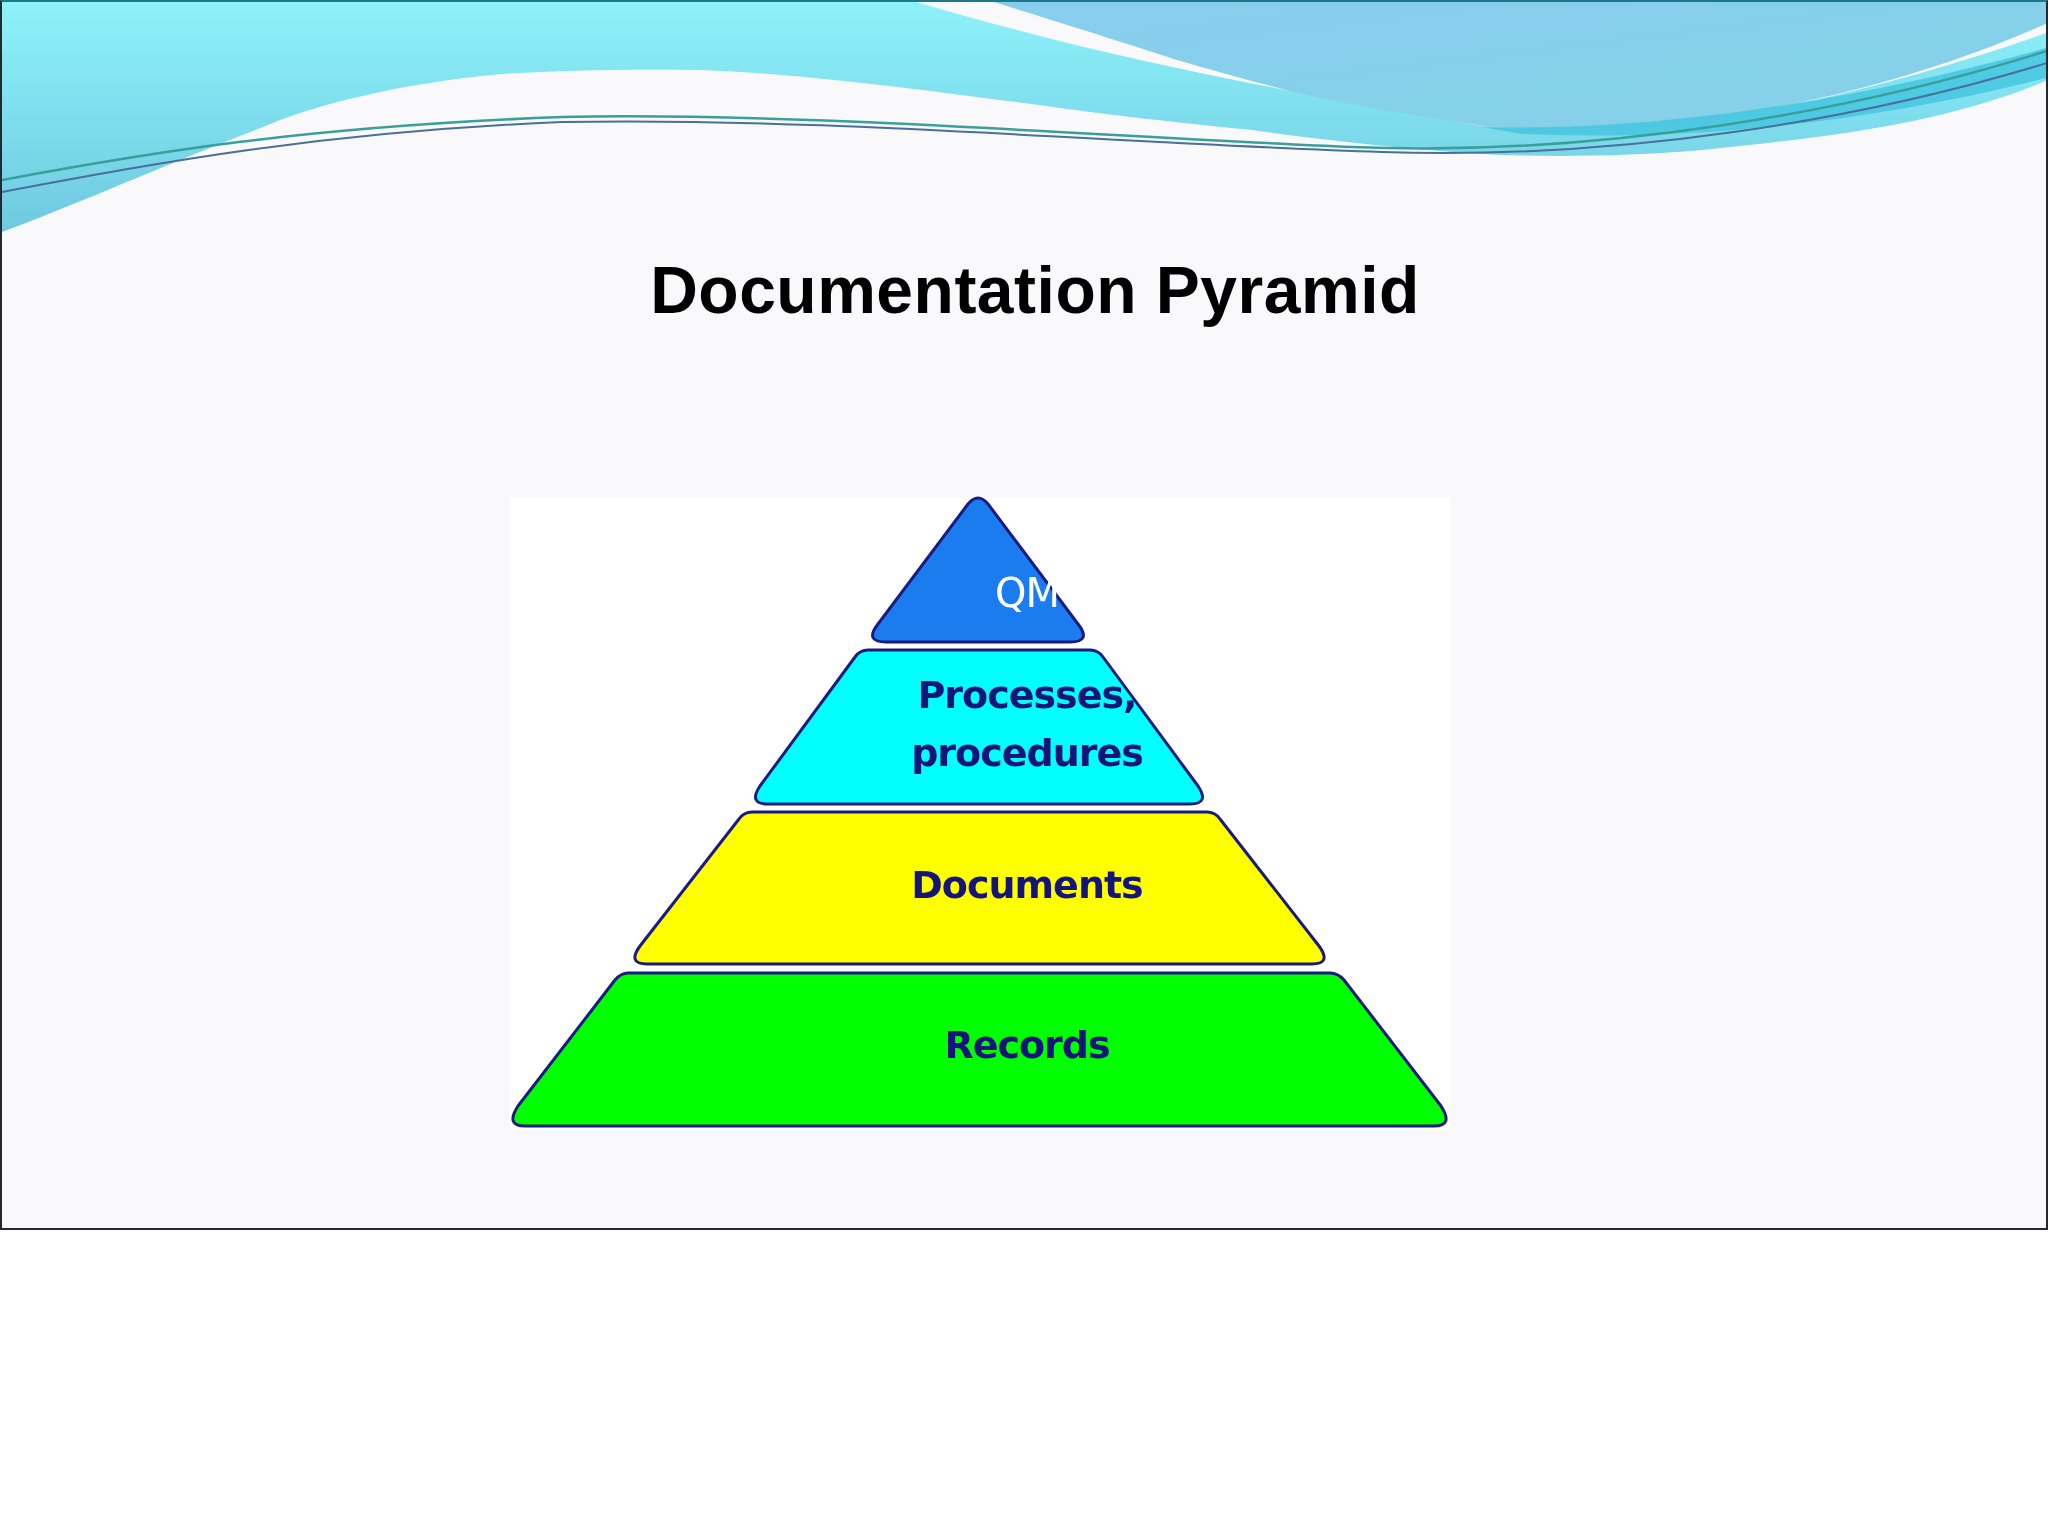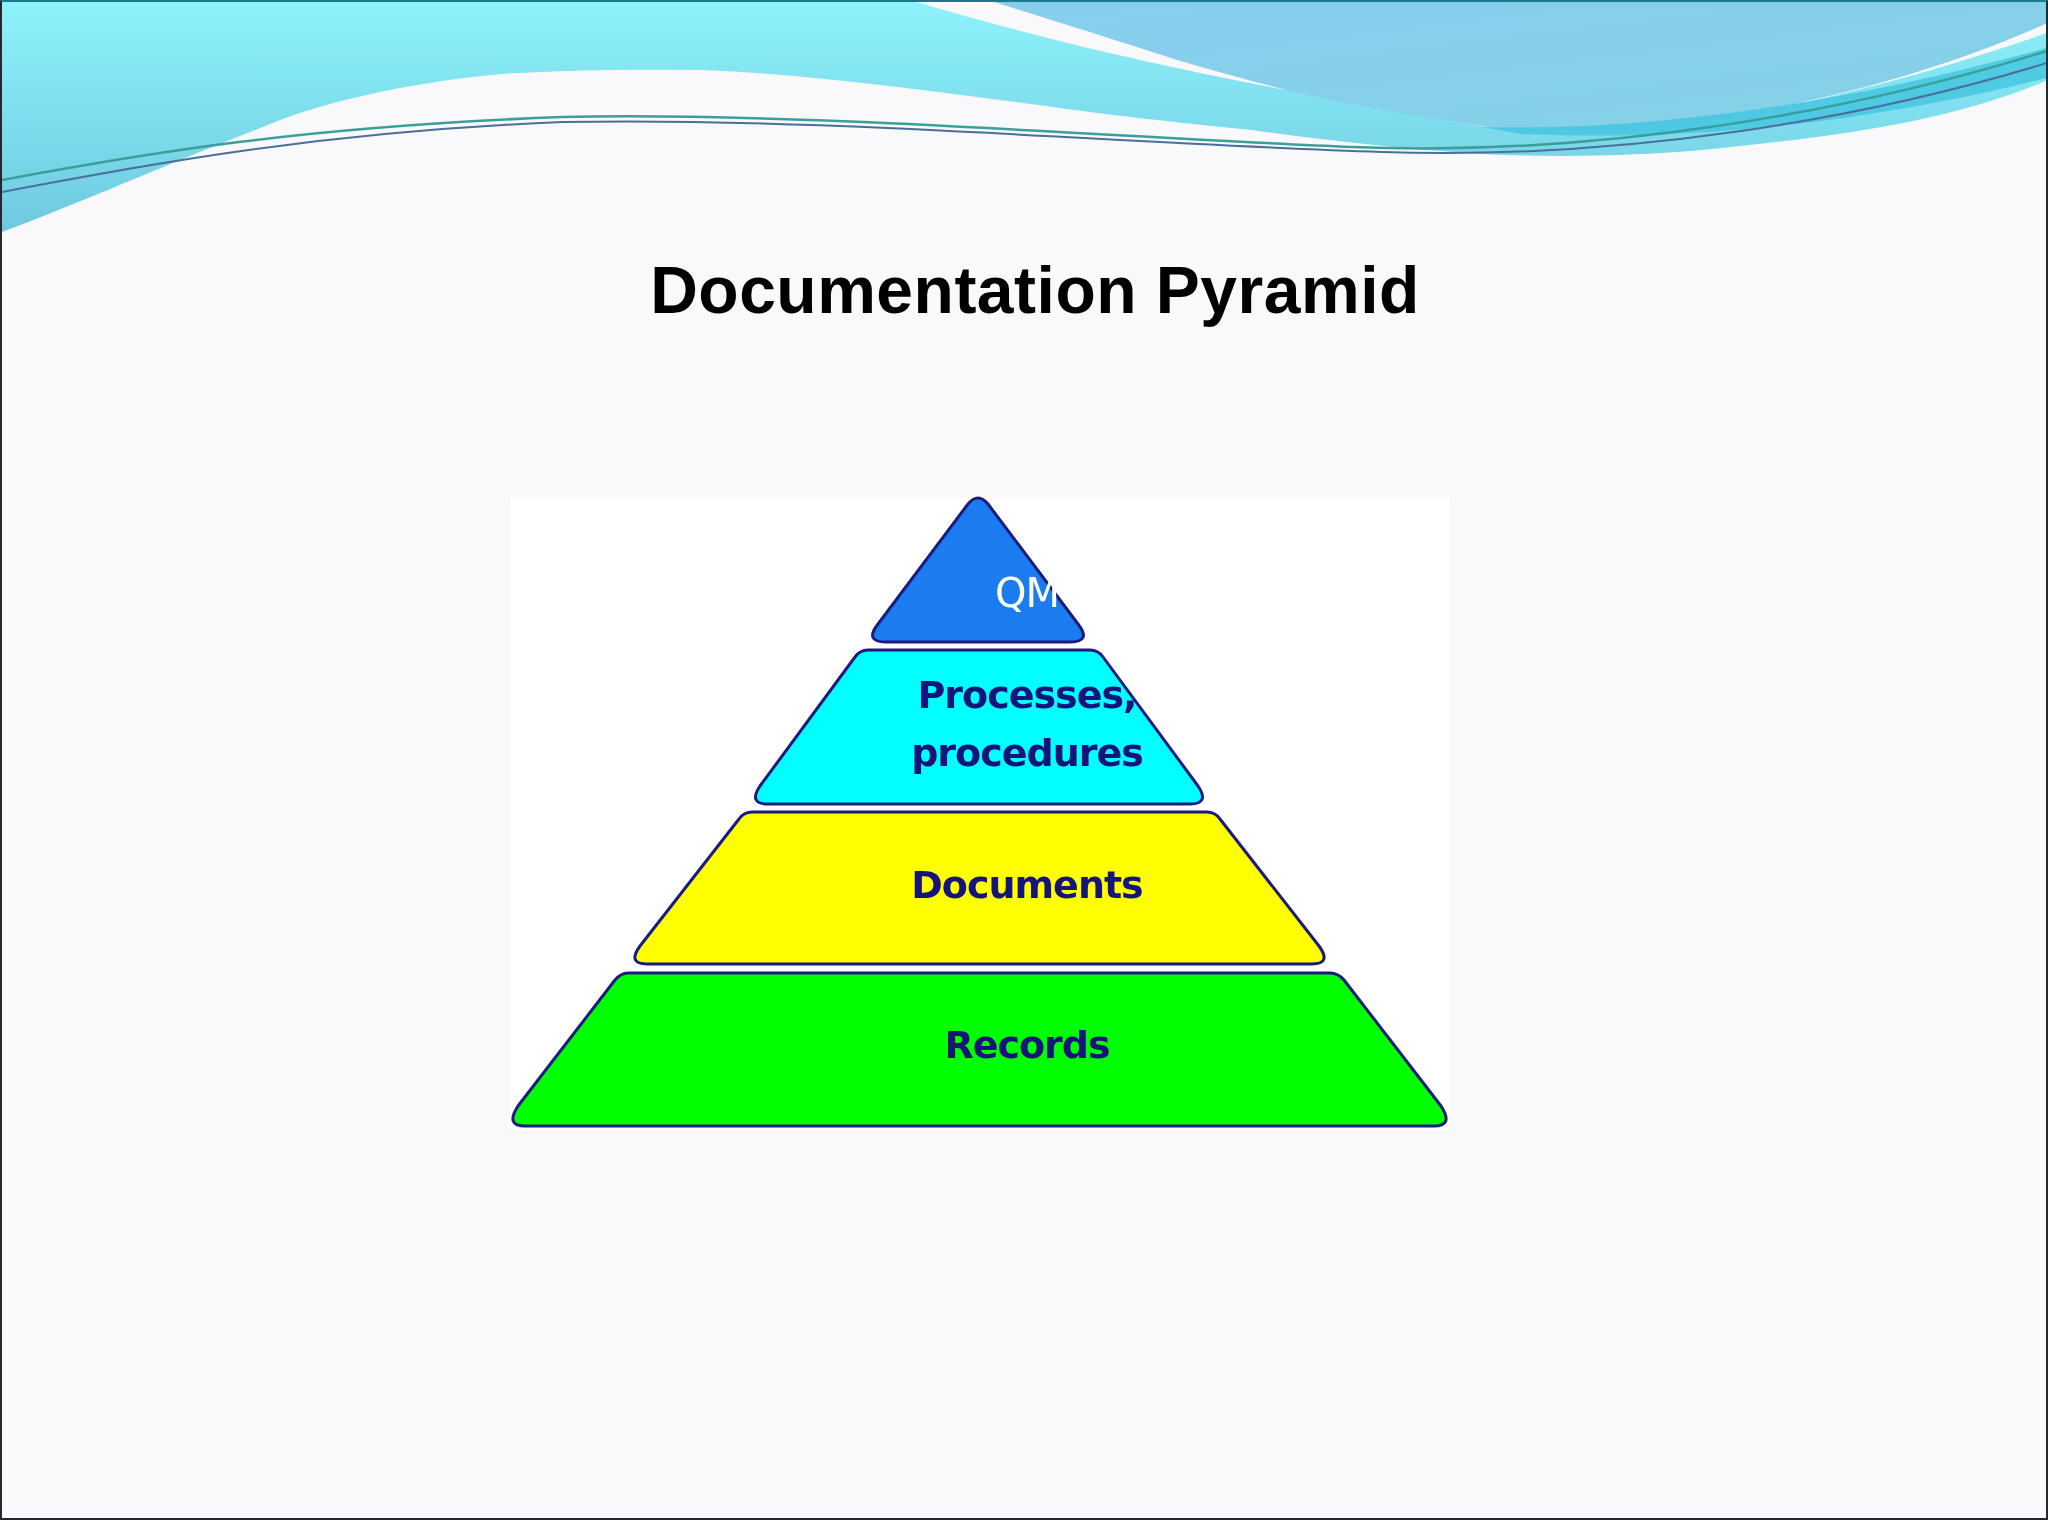--- a/index.html
+++ b/index.html
@@ -6,7 +6,7 @@
   body { width: 2048px; height: 1536px; overflow: hidden; background: #ffffff; }
   .slide {
     position: absolute; left: 0; top: 0;
-    width: 2048px; height: 1520px; box-sizing: border-box;
+    width: 2048px; height: 1230px; box-sizing: border-box;
     background: #f9f9fb;
     border: 2px solid #222a30;
     border-top-color: #1a7a8c;

